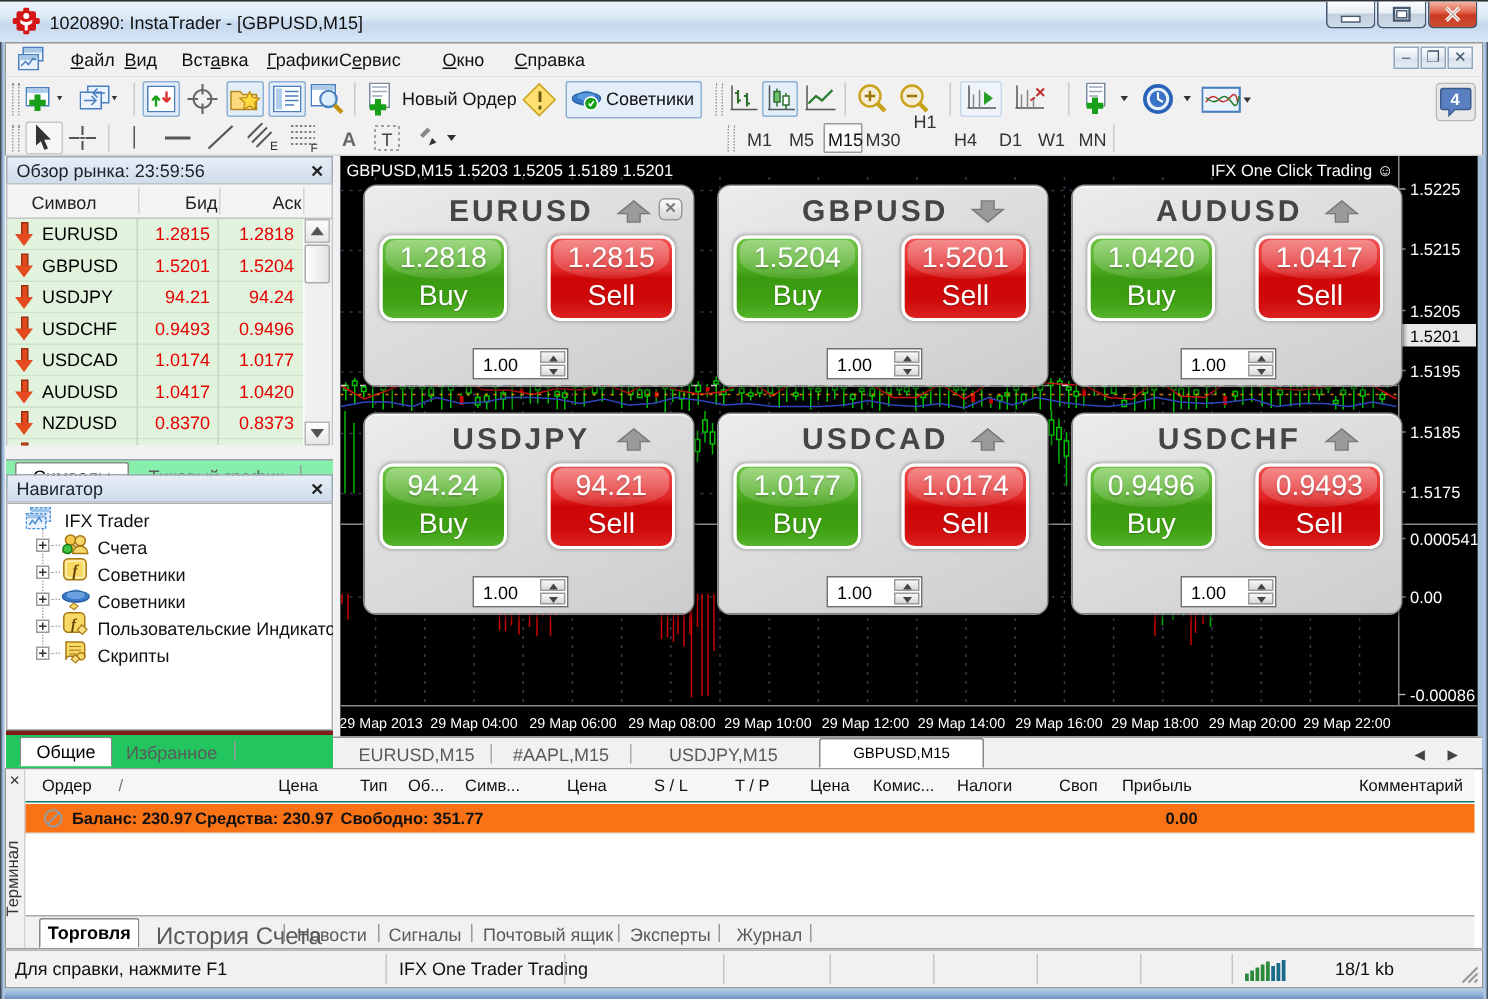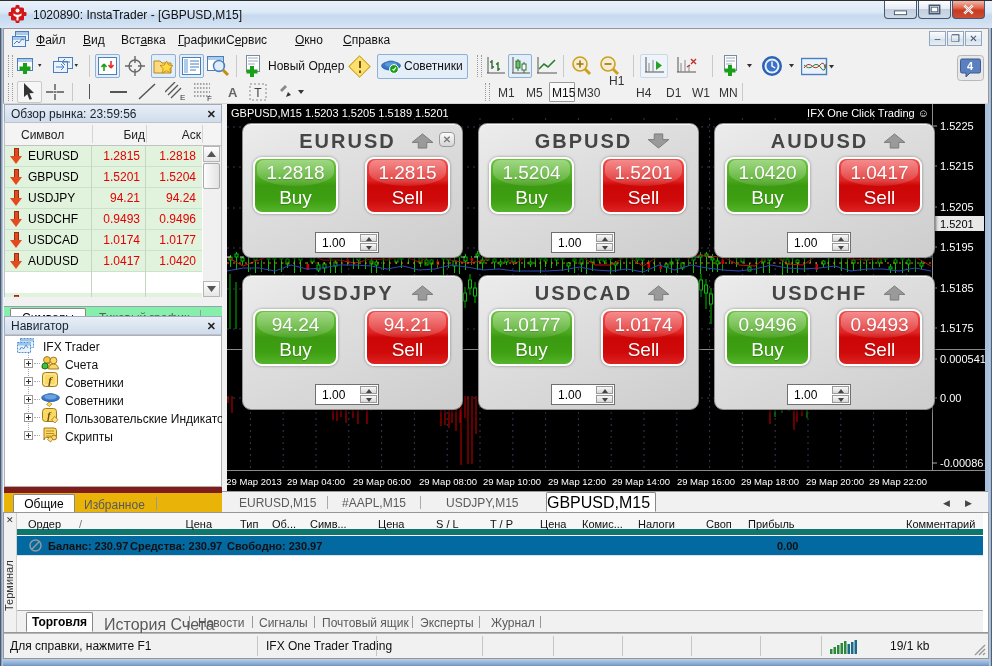--- a/index.html
+++ b/index.html
@@ -110,7 +110,7 @@
     <rect x="1" y="6" width="12" height="3" fill="#a8c8e8"></rect>
  <path d="M2 13 l3 -3 l2 2 l3 -4 l2 1" fill="none" stroke="#4a7ebf"></path>
 </svg>
-<div class="abs menuitem" style="left:36px"><u>Ф</u>айл</div>
+<div class="abs menuitem" style="left:47px"><u>Ф</u>айл</div>
 <div class="abs menuitem" style="left:83px"><u>В</u>ид</div>
 <div class="abs menuitem" style="left:121px">Вст<u>а</u>вка</div>
 <div class="abs menuitem" style="left:178px"><u>Г</u>рафики</div>

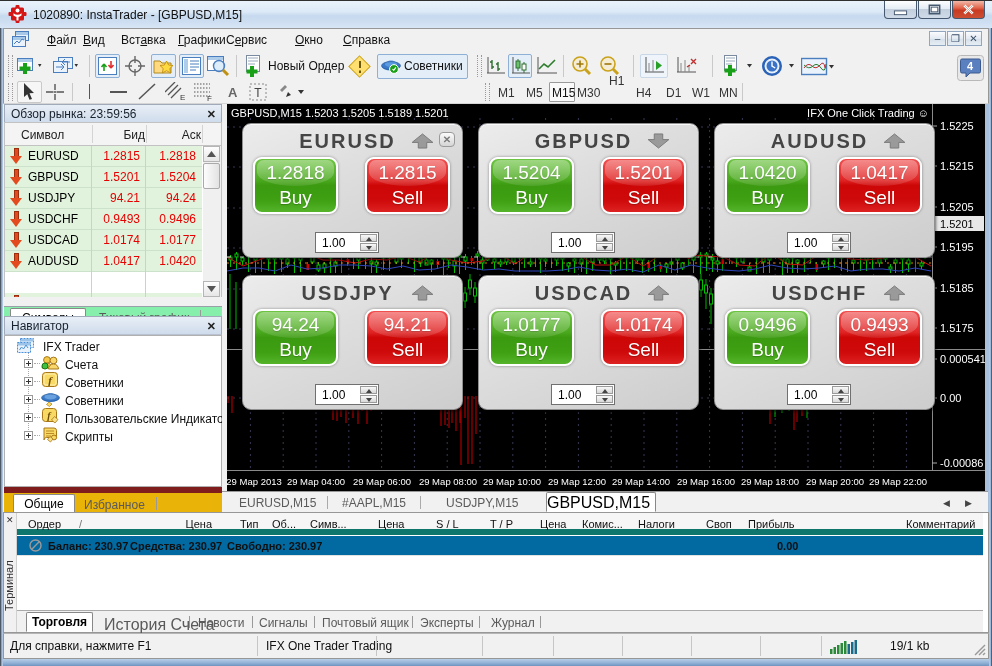--- a/index.html
+++ b/index.html
@@ -342,6 +342,11 @@
       <span class="sym">AUDUSD</span>
       <span class="p1">1.0417</span>
       <span class="p2">1.0420</span>
+    </div>
+ <div class="mwr" style="top:126px">
+      <span class="sym">NZDUSD</span>
+      <span class="p1">0.8370</span>
+      <span class="p2">0.8373</span>
     </div>
  <div class="mwr" style="top:147px">
       <span class="sym">EURJPY</span>

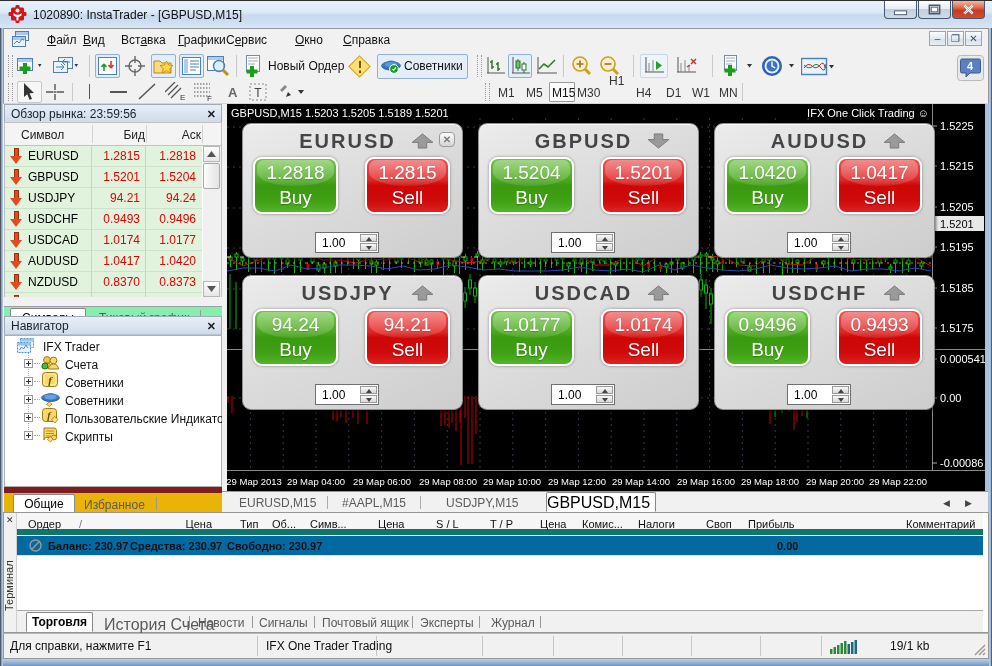--- a/index.html
+++ b/index.html
@@ -430,7 +430,7 @@
  </svg>
  <div class="navrow" style="left:61px;top:95px">Скрипты</div>
 </div>
-<div class="abs" id="navtabs2" style="left:4px;top:487px;width:218px;height:25px;background:#eab308;border-top:6px solid #7f1d1d">
+<div class="abs" id="navtabs2" style="left:4px;top:487px;width:218px;height:25px;background:#22c55e;border-top:3px solid #7f1d1d">
  <div class="tab tabactive" style="left:9px;top:1px;width:62px;height:20px;text-align:center;line-height:19px;font-size:12px;border-radius:2px 2px 0 0">Общие</div>
  <div class="tab tabidle" style="left:80px;top:5px;font-size:12px">Избранное</div>
  <div style="position:absolute;left:152px;top:4px;width:1px;height:13px;background:#999"></div>

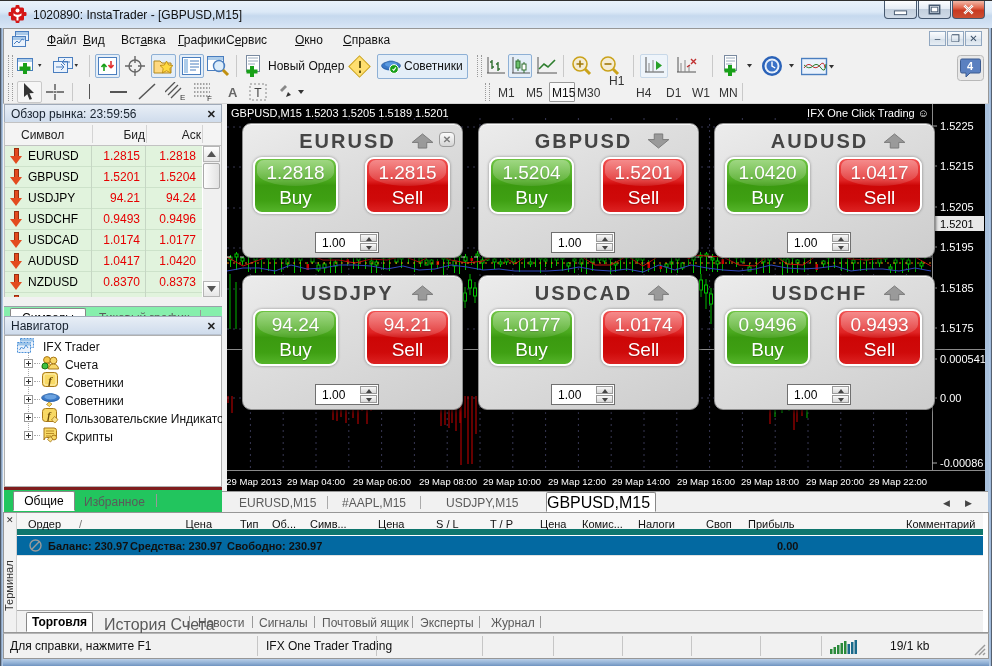--- a/index.html
+++ b/index.html
@@ -943,7 +943,7 @@
  <span class="tab tabidle" style="left:120px;top:4px;font-size:12px">#AAPL,M15</span>
  <span style="position:absolute;left:198px;top:4px;width:1px;height:13px;background:#aaa"></span>
  <span class="tab tabidle" style="left:224px;top:4px;font-size:12px">USDJPY,M15</span>
- <span class="tab tabactive" style="left:324px;top:0px;width:110px;height:20px;line-height:19px;font-size:16px;border-radius:2px 2px 0 0">GBPUSD,M15</span>
+ <span class="tab tabactive" style="left:324px;top:0px;width:110px;height:20px;text-align:center;line-height:19px;font-size:10px;border-radius:2px 2px 0 0">GBPUSD,M15</span>
  <span style="position:absolute;right:38px;top:6px;font-size:9px;color:#444">◀</span>
  <span style="position:absolute;right:16px;top:6px;font-size:9px;color:#444">▶</span>
 </div>

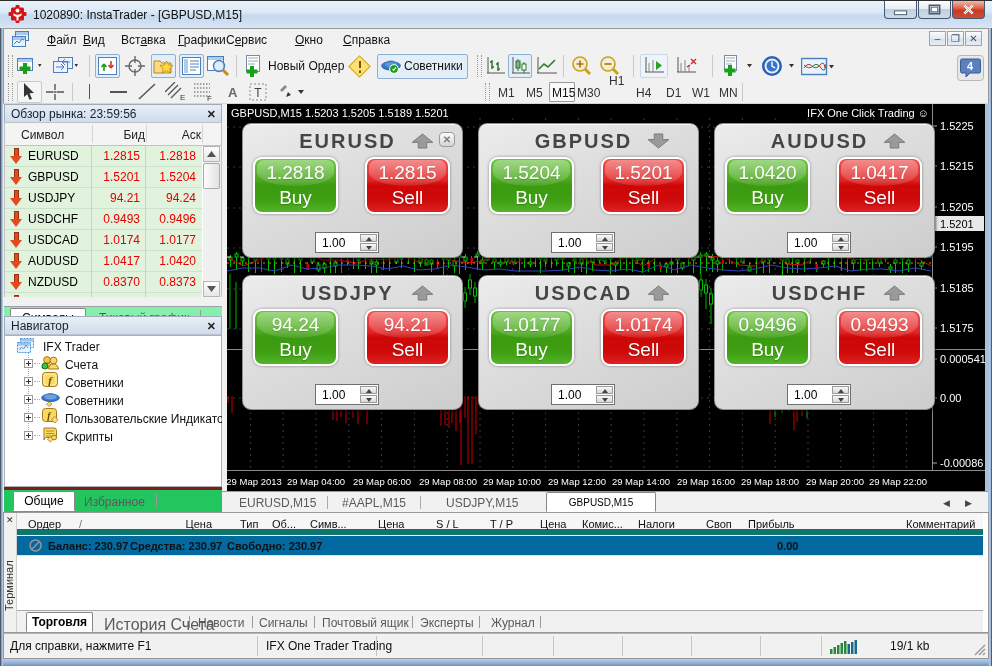--- a/index.html
+++ b/index.html
@@ -953,7 +953,7 @@
  <div style="position:absolute;left:2px;top:2px;font-size:9px;color:#333">✕</div>
  <div style="position:absolute;left:-1px;top:30px;width:13px;height:85px;writing-mode:vertical-rl;transform:rotate(180deg);font-size:11px;color:#333;text-align:center">Терминал</div>
 </div>
-<div class="abs" id="termhdr" style="left:17px;top:513px;width:966px;height:22px;background:#f6f6f6;border-bottom:6px solid #0f766e;box-sizing:border-box">
+<div class="abs" id="termhdr" style="left:17px;top:513px;width:966px;height:22px;background:#f6f6f6;border-bottom:1px solid #0f766e;box-sizing:border-box">
  <span class="thdr" style="left:11px;top:5px;position:absolute">Ордер</span>
  <span class="thdr" style="left:62px;top:5px;position:absolute;color:#777">/</span>
  <span class="thdr" style="left:155px;top:5px;position:absolute;width:40px;text-align:right">Цена</span>

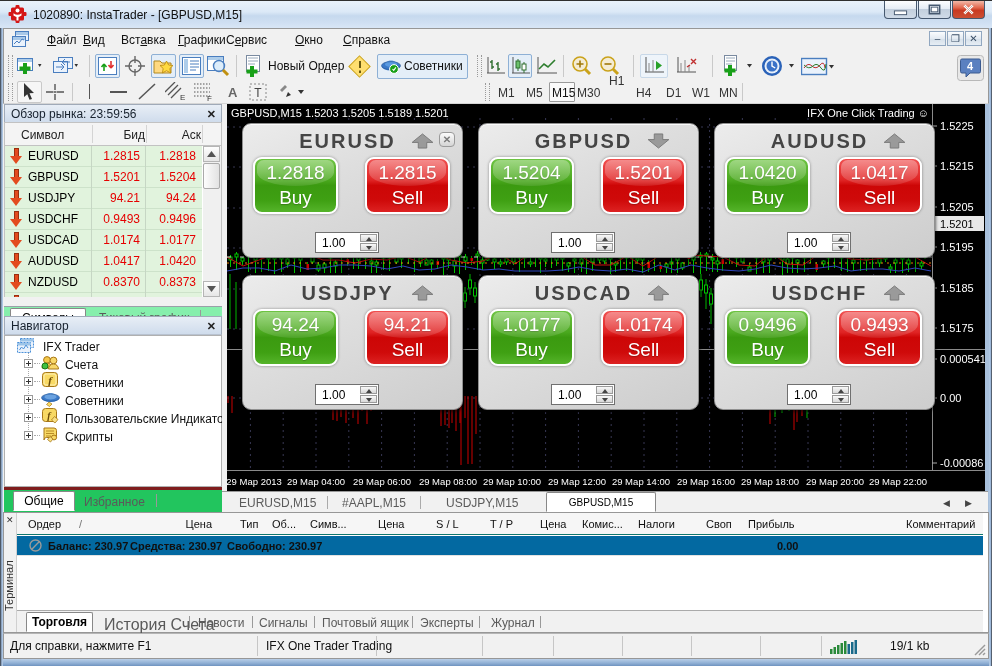--- a/index.html
+++ b/index.html
@@ -63,7 +63,7 @@
 
 #terminal{left:3px;top:512px;width:986px;height:121px;background:#fff;border:1px solid #979797;box-sizing:border-box}
 .thdr{position:absolute;top:3px;height:20px;font-size:11px;color:#101010}
-#balrow{left:17px;top:536px;width:966px;height:19px;background:#0369a1;border-bottom:1px solid #e2e2e2;font-size:11px;font-weight:bold;color:#101010}
+#balrow{left:17px;top:536px;width:966px;height:19px;background:#f97316;border-bottom:1px solid #e2e2e2;font-size:11px;font-weight:bold;color:#101010}
 #termtabs{left:17px;top:610px;width:966px;height:21px;background:#f1f1f1;border-top:1px solid #aaa}
 
 #statusbar{left:3px;top:633px;width:986px;height:26px;background:#f1f1f1;border:1px solid #979797;border-top:1px solid #b5b5b5;box-sizing:border-box;font-size:12px;color:#101010}

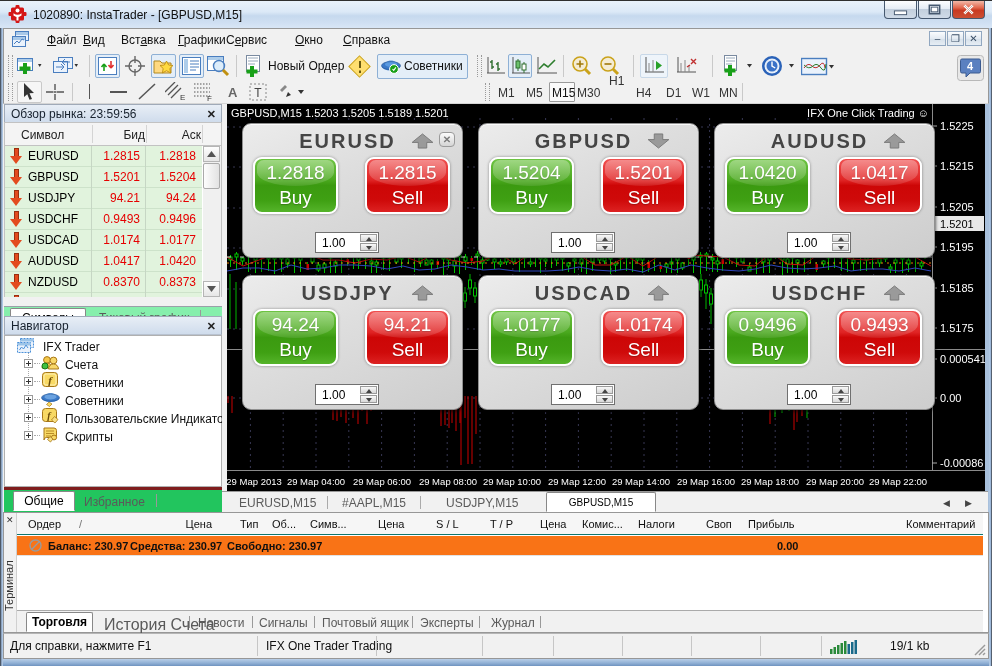--- a/index.html
+++ b/index.html
@@ -977,7 +977,7 @@
     </svg>
  <span style="position:absolute;left:31px;top:4px">Баланс: 230.97</span>
  <span style="position:absolute;left:113px;top:4px">Средства: 230.97</span>
- <span style="position:absolute;left:210px;top:4px">Свободно: 230.97</span>
+ <span style="position:absolute;left:210px;top:4px">Свободно: 351.77</span>
  <span style="position:absolute;left:760px;top:4px">0.00</span>
 </div>
 <div class="abs" id="termtabs">

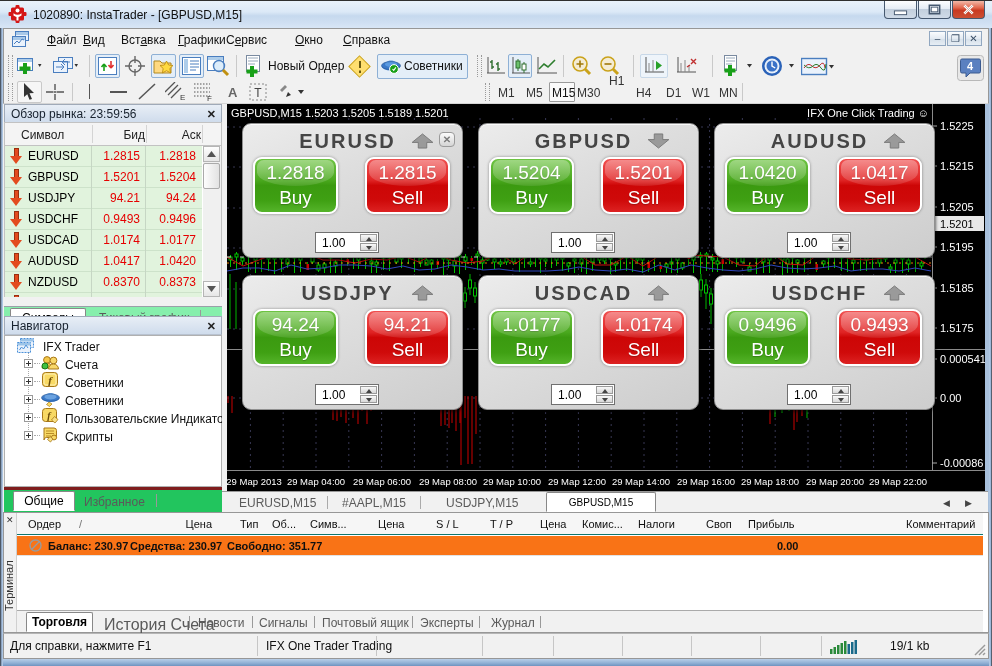--- a/index.html
+++ b/index.html
@@ -1021,7 +1021,7 @@
         <rect x="24.5" y="1" width="2.5" height="14"></rect>
       </g>
  </svg>
- <span style="position:absolute;left:886px;top:5px">19/1 kb</span>
+ <span style="position:absolute;left:886px;top:5px">18/1 kb</span>
  <svg style="position:absolute;right:2px;bottom:2px" width="13" height="13" viewBox="0 0 13 13">
       <g stroke="#9a9a9a" stroke-width="1.5">
         <line x1="2" y1="12" x2="12" y2="2"></line>

